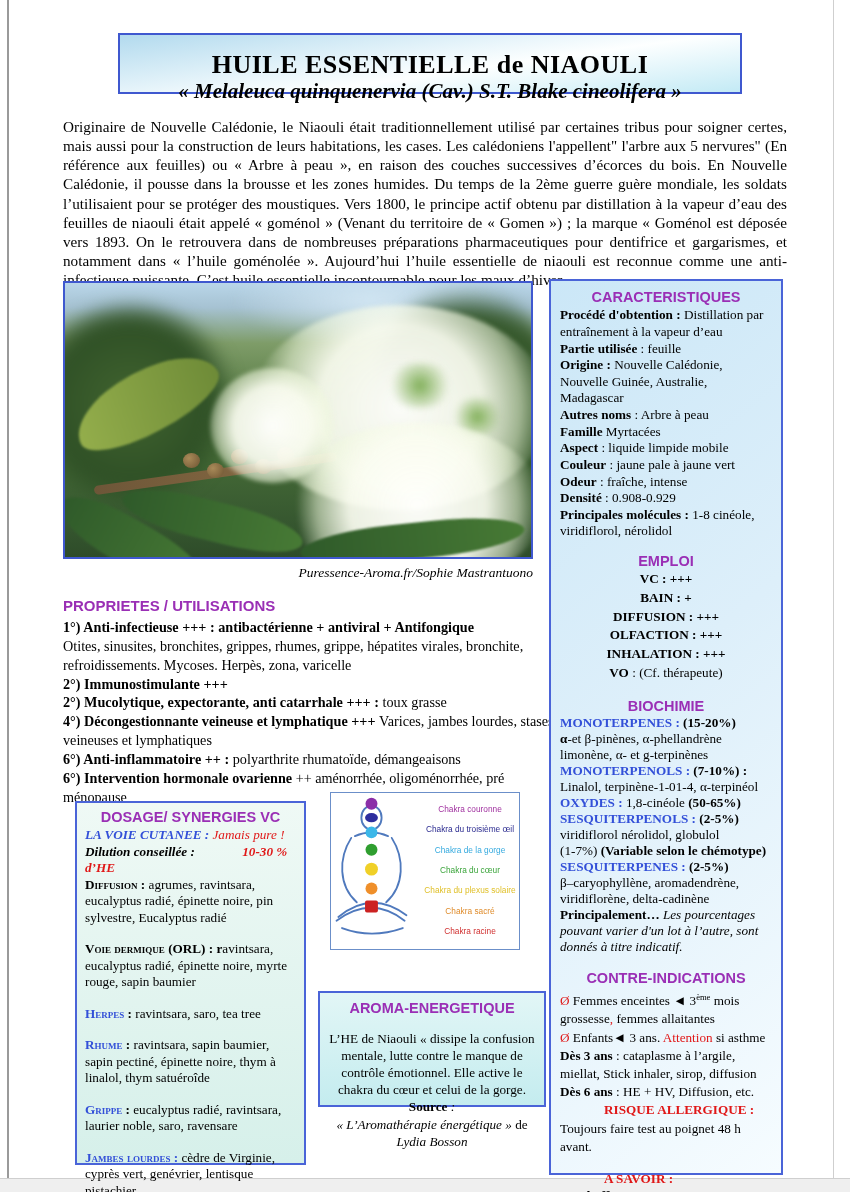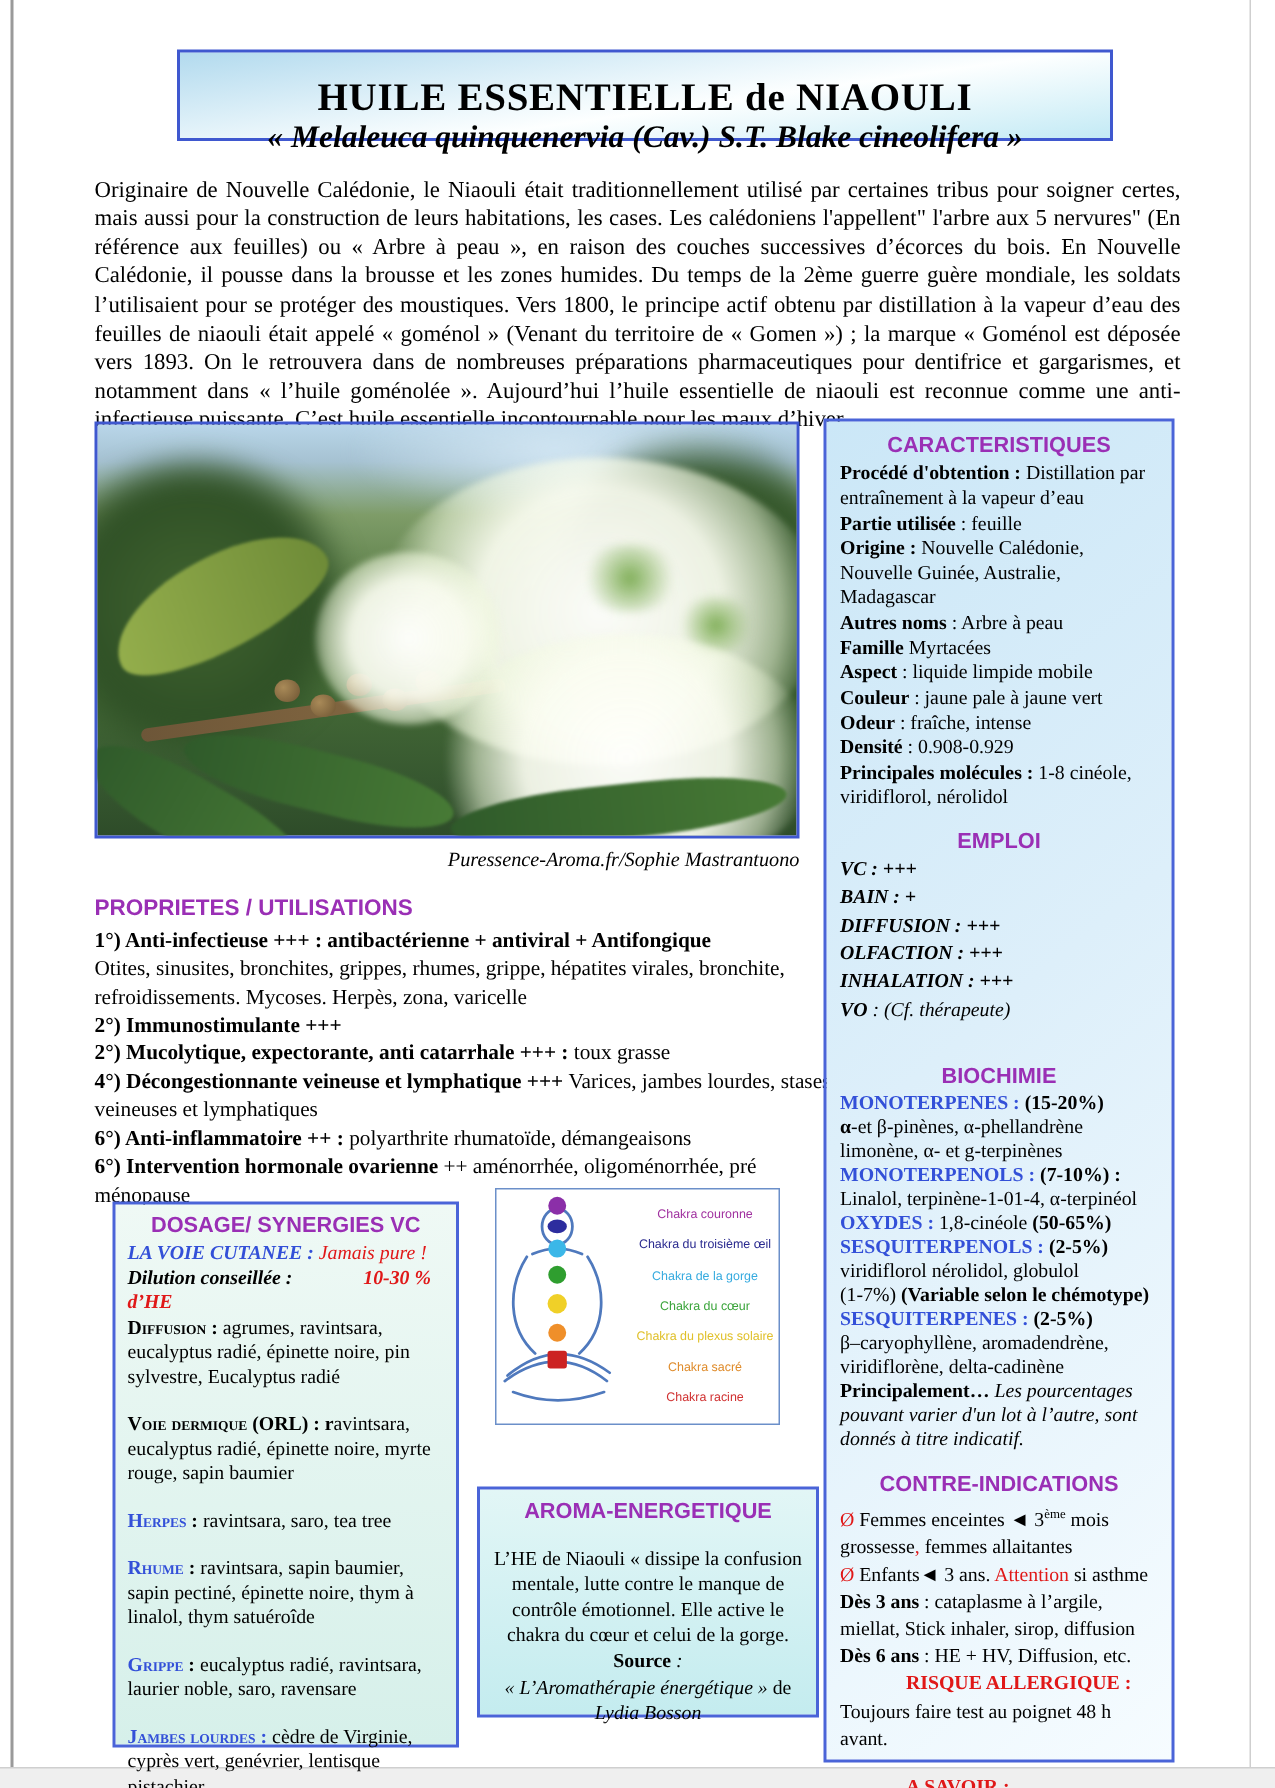--- a/index.html
+++ b/index.html
@@ -83,7 +83,7 @@
   }
   .infobox .head{text-align:center;font-size:14.5px;}
   .sec-carac .head{margin-bottom:1px;}
-  .sec-emploi{margin-top:12px;} .sec-emploi .ln{line-height:1.42;font-style:italic;}
+  .sec-emploi{margin-top:12px;} .sec-emploi .ln{text-align:center;line-height:1.42;}
   .sec-bio{margin-top:26px;} .sec-bio .ln{line-height:1.21;}
   .sec-contre{margin-top:15px;} .sec-contre .ln{line-height:1.38;}
   .sec-contre .head{margin-bottom:4px;}

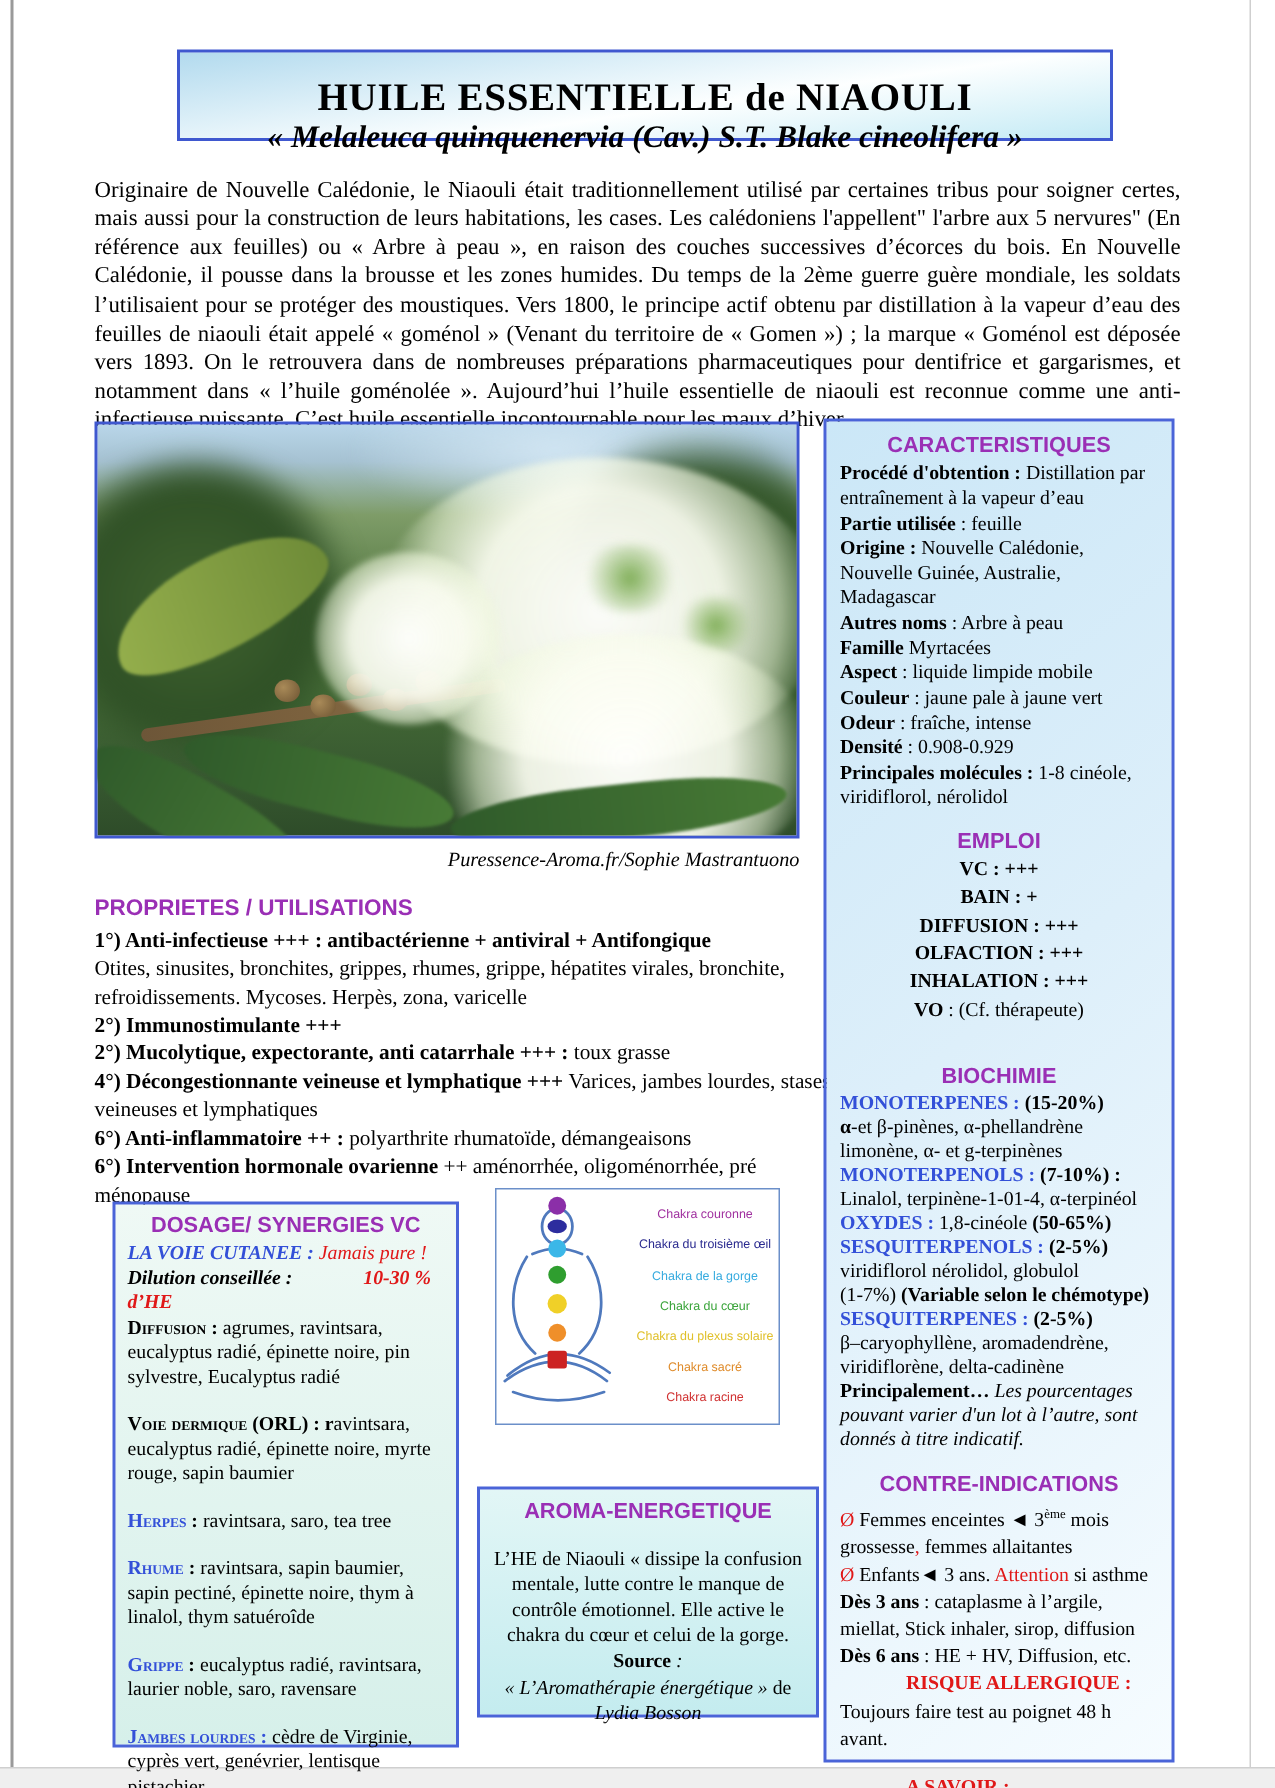--- a/index.html
+++ b/index.html
@@ -84,7 +84,7 @@
   .infobox .head{text-align:center;font-size:14.5px;}
   .sec-carac .head{margin-bottom:1px;}
   .sec-emploi{margin-top:12px;} .sec-emploi .ln{text-align:center;line-height:1.42;}
-  .sec-bio{margin-top:26px;} .sec-bio .ln{line-height:1.21;}
+  .sec-bio{margin-top:14px;} .sec-bio .ln{line-height:1.21;}
   .sec-contre{margin-top:15px;} .sec-contre .ln{line-height:1.38;}
   .sec-contre .head{margin-bottom:4px;}
   .sec-savoir{margin-top:14px;} .sec-savoir .ln{line-height:1.3;}

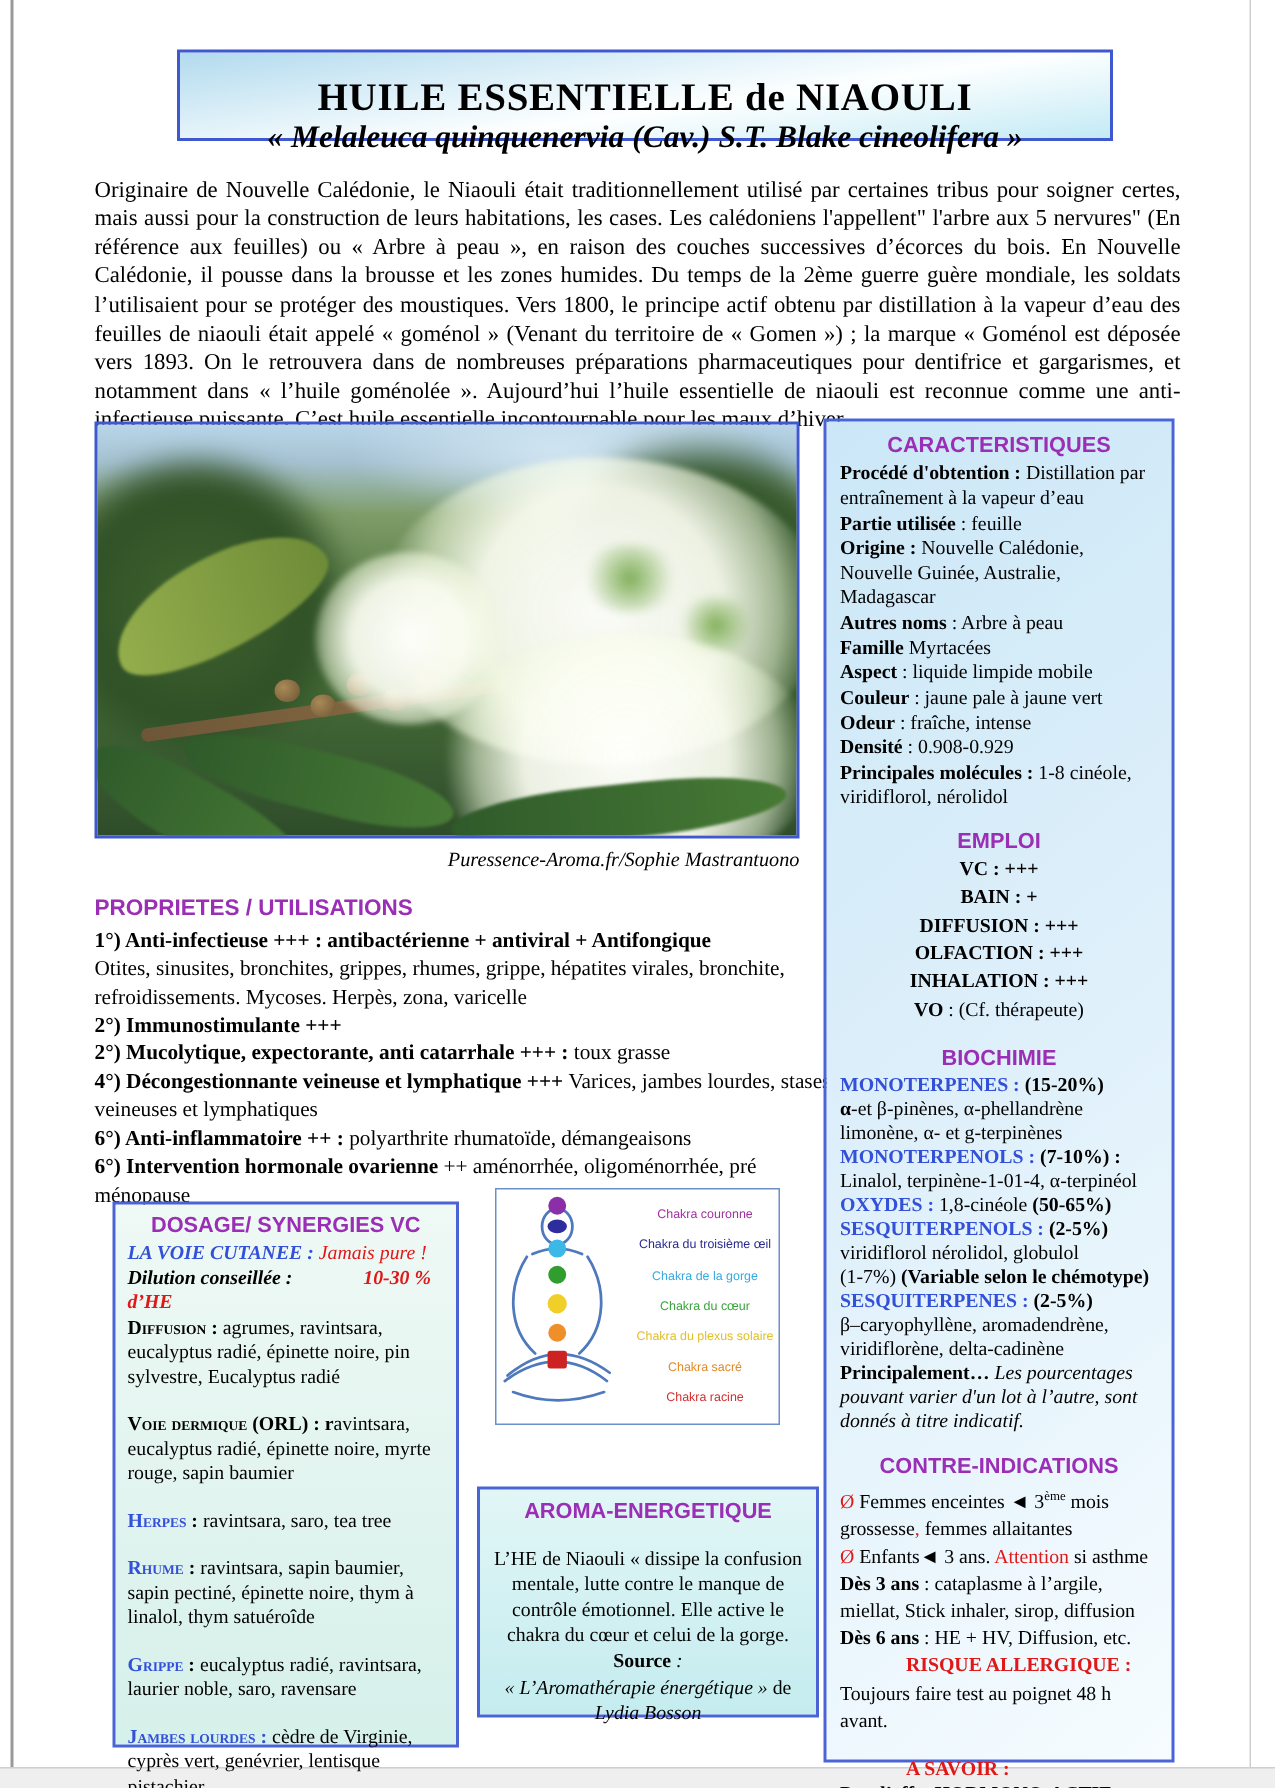--- a/index.html
+++ b/index.html
@@ -71,7 +71,7 @@
   .chakra .labels{flex:1;display:flex;flex-direction:column;justify-content:space-around;
     font-family:"Liberation Sans",sans-serif;font-size:8.3px;text-align:center;padding:6px 2px 8px 0;}
   .aroma{
-    left:318px;top:991px;width:228px;height:154px;border:2px solid #4a64d8;
+    left:318px;top:991px;width:228px;height:116px;border:2px solid #4a64d8;
     background:linear-gradient(180deg,#e2f6f6 0%,#c4ecef 100%);
     padding:6px 5px;text-align:center;font-size:13.2px;line-height:1.3;
   }

